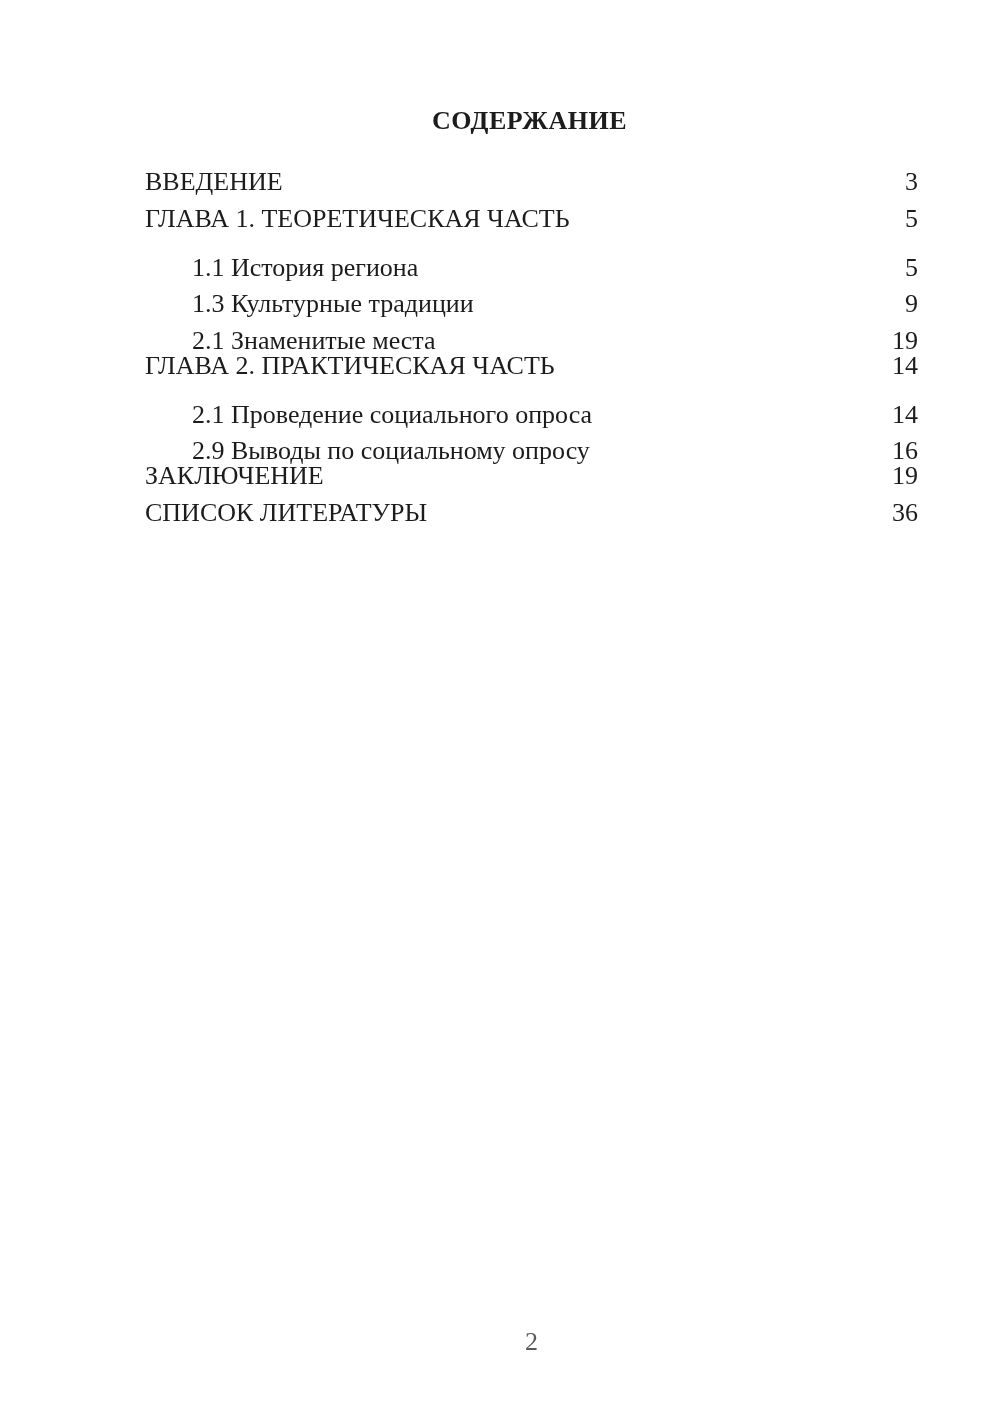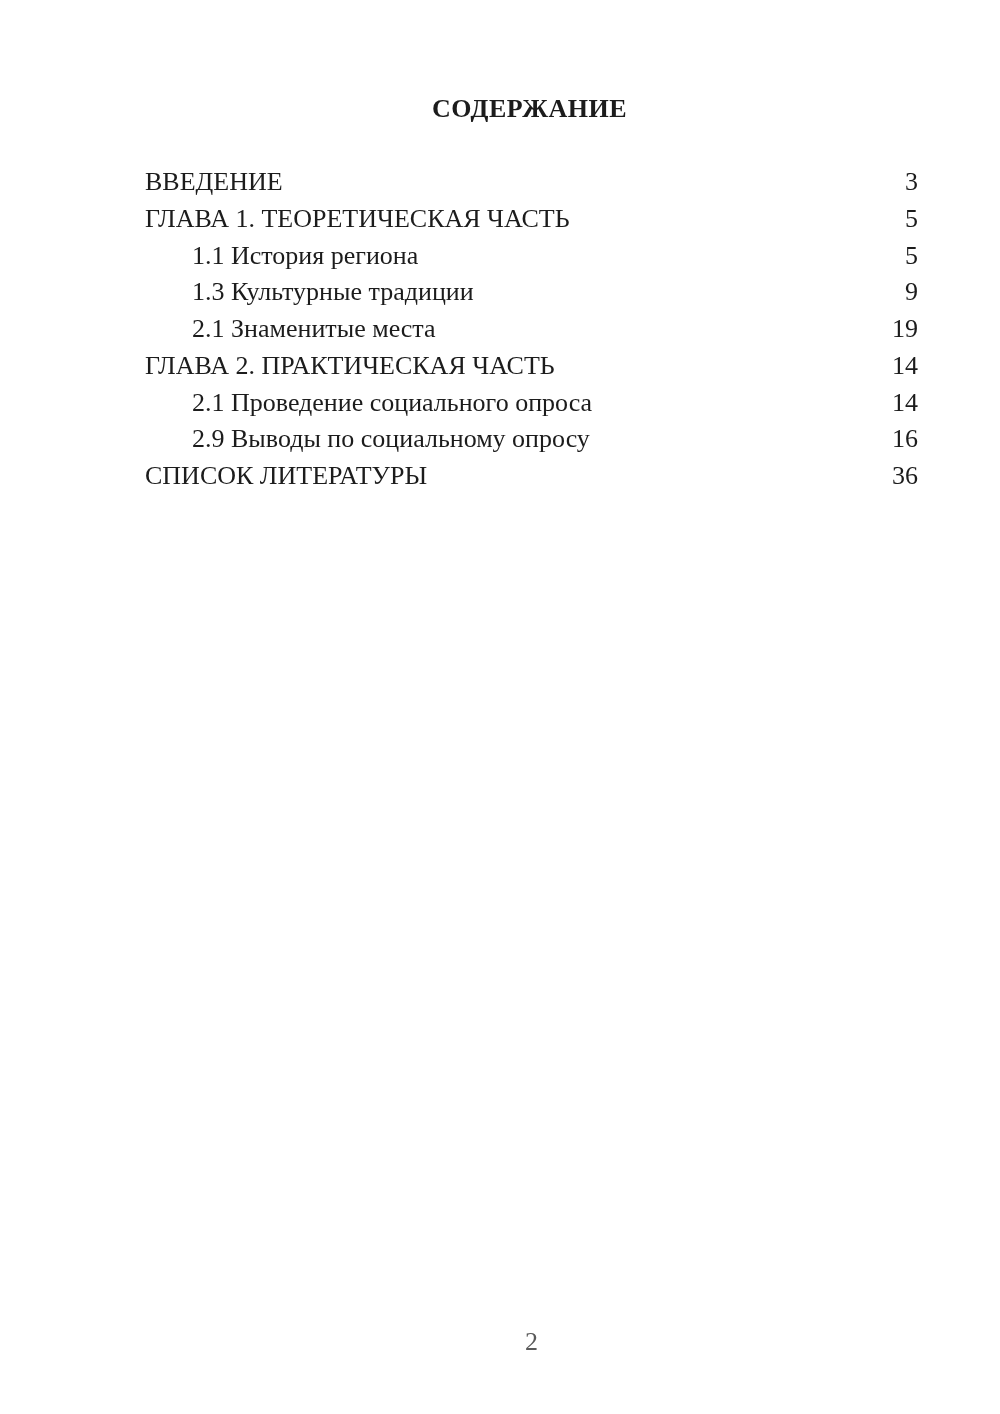--- a/index.html
+++ b/index.html
@@ -21,7 +21,7 @@
     top: 94px;
     left: 141px;
     right: 82px;
-    margin: 0;
+    margin: 12px;
     text-align: center;
     font-size: 26px;
     line-height: 30px;

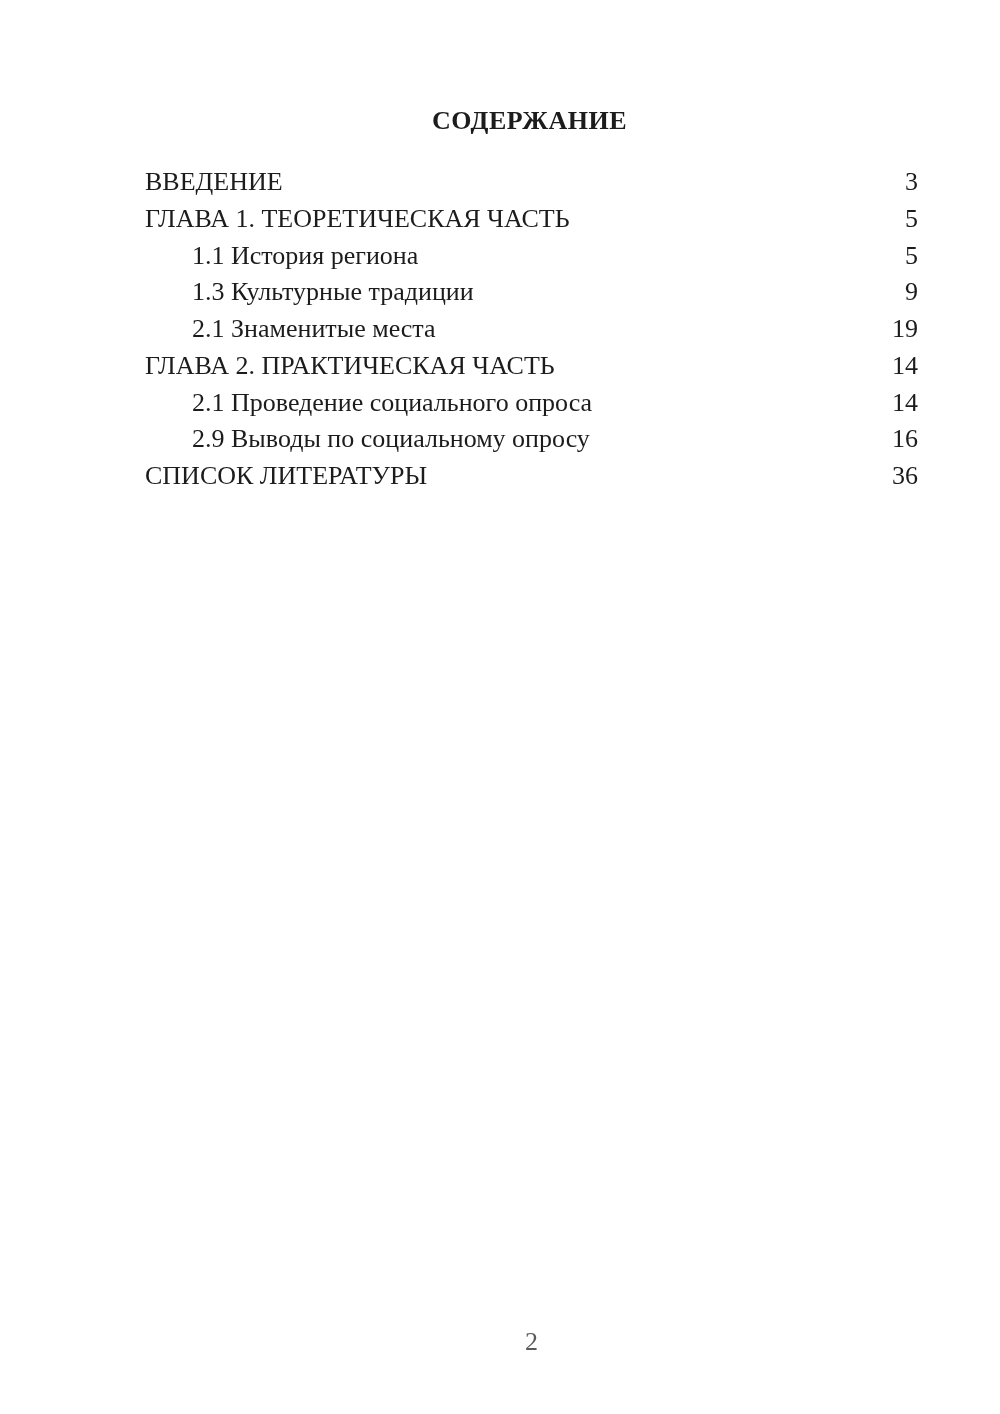--- a/index.html
+++ b/index.html
@@ -48,6 +48,7 @@
   }
   .toc-row.level-1 .toc-label {
     padding-left: 47px;
+    margin-top: 12px;
   }
   .toc-label {
     flex: 1 1 auto;

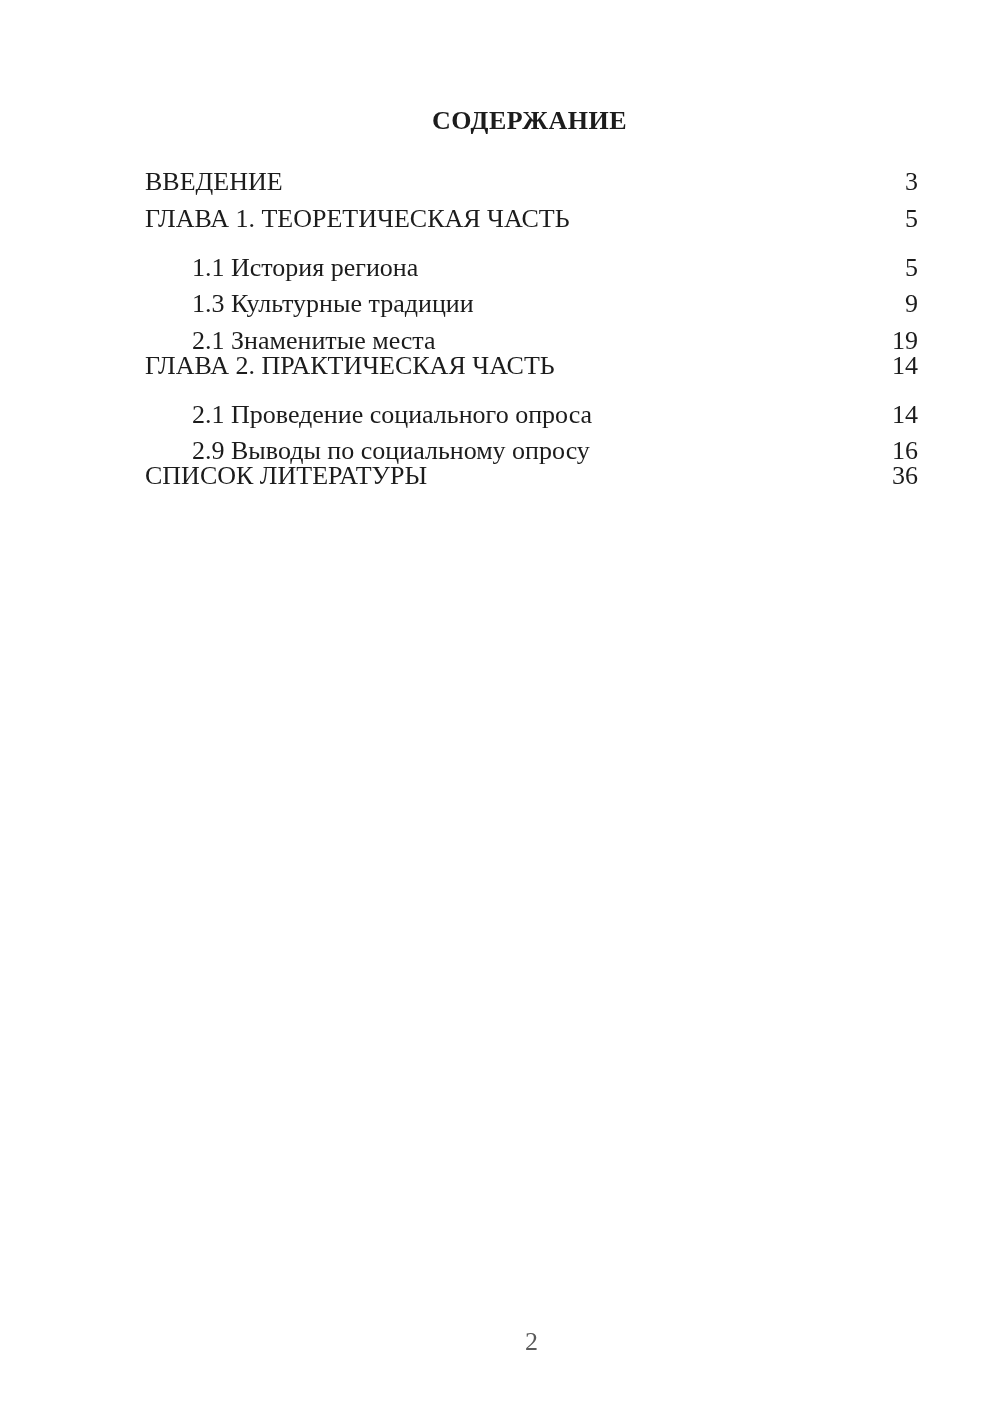--- a/index.html
+++ b/index.html
@@ -118,6 +118,10 @@
     <span class="toc-page">16</span>
   </li>
 
+  <li class="toc-row">
+    <span class="toc-label">ЗАКЛЮЧЕНИЕ</span>
+    <span class="toc-page">19</span>
+  </li>
 
   <li class="toc-row">
     <span class="toc-label">СПИСОК ЛИТЕРАТУРЫ</span>

